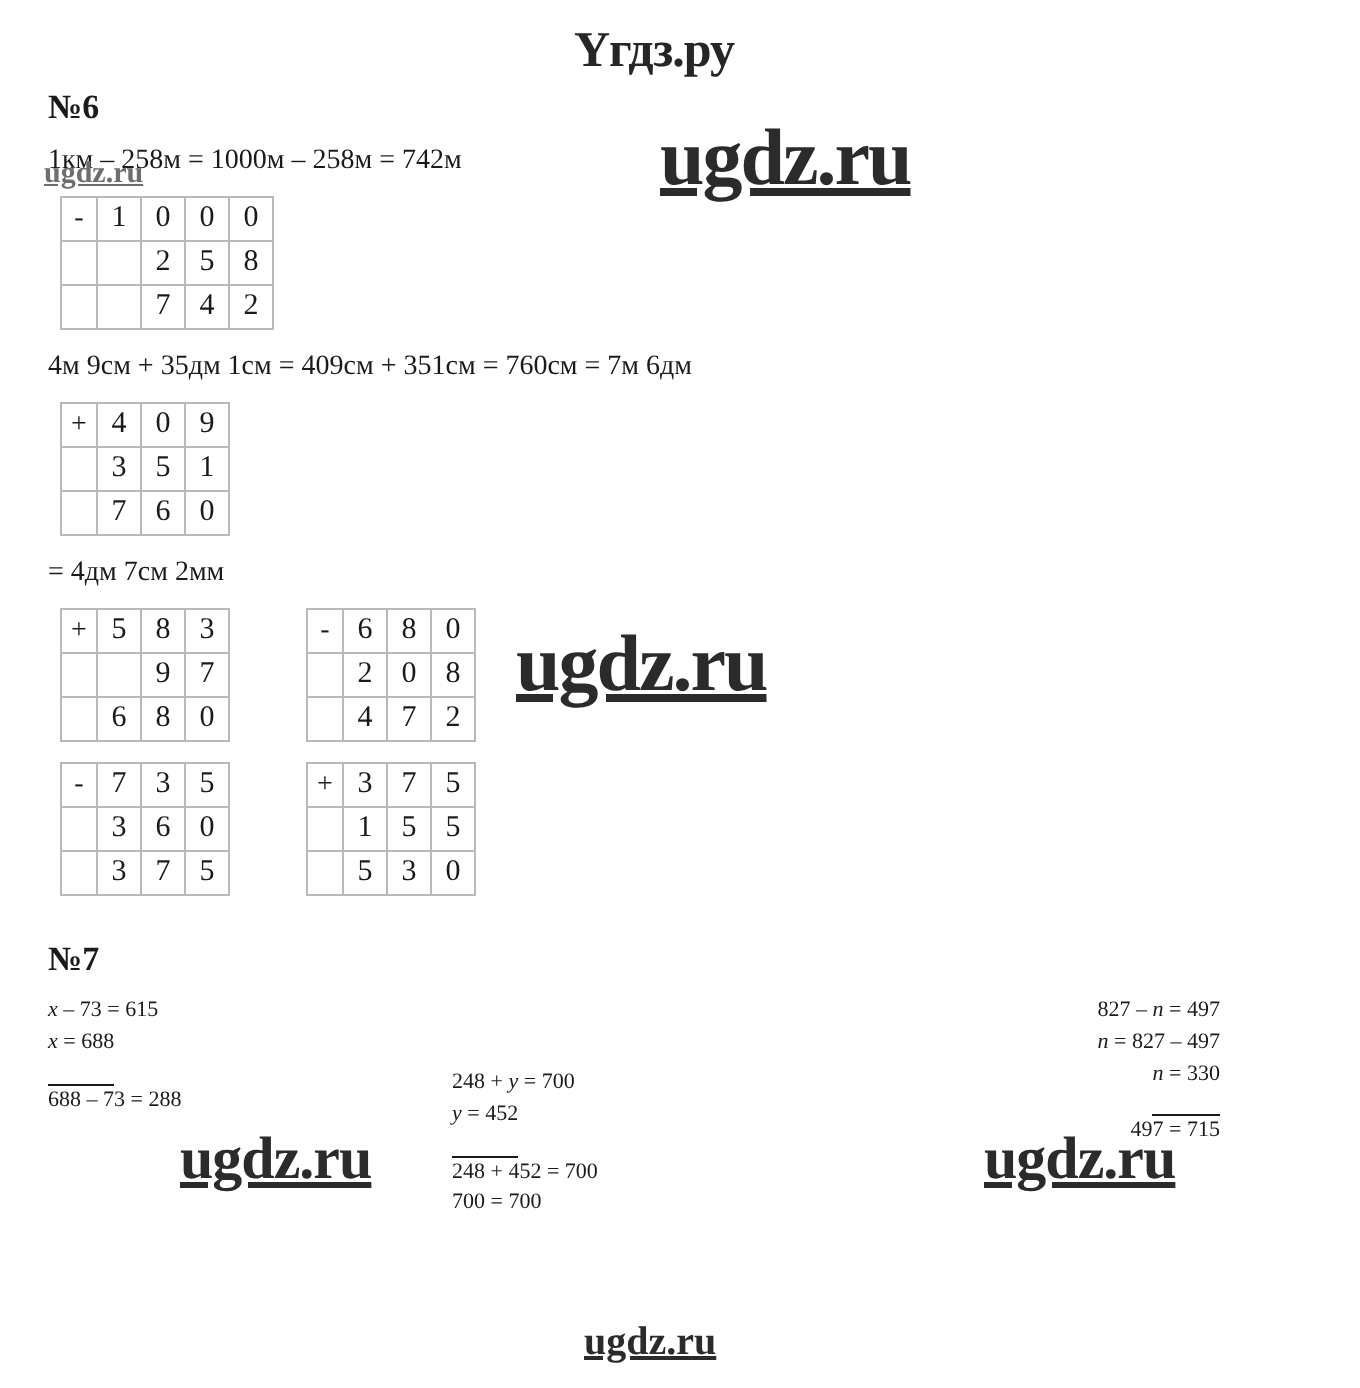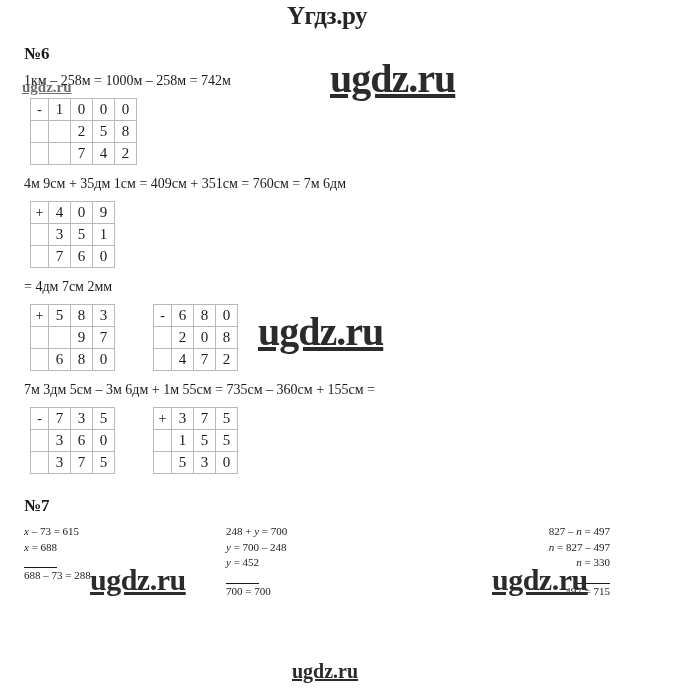--- a/index.html
+++ b/index.html
@@ -20,7 +20,7 @@
   .site-logo {
     position: absolute;
     left: 287px;
-    top: 2px;
+    top: 12px;
     font-family: "Liberation Serif", serif;
     font-size: 25px;
     font-weight: bold;

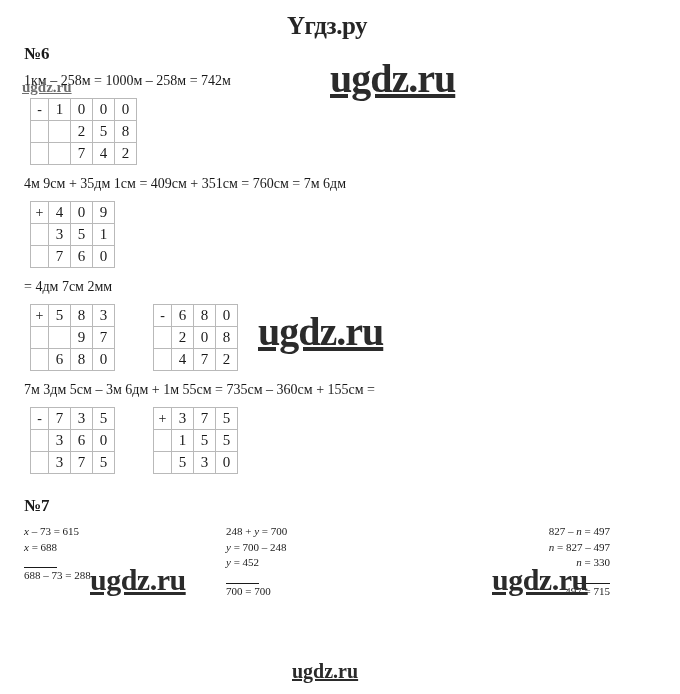--- a/index.html
+++ b/index.html
@@ -251,7 +251,6 @@
         </table>
     </div>
 
-    <div class="expr">7м 3дм 5см – 3м 6дм + 1м 55см = 735см – 360см + 155см =</div>
 
     <div class="colblock-row">
       <table class="colcalc">

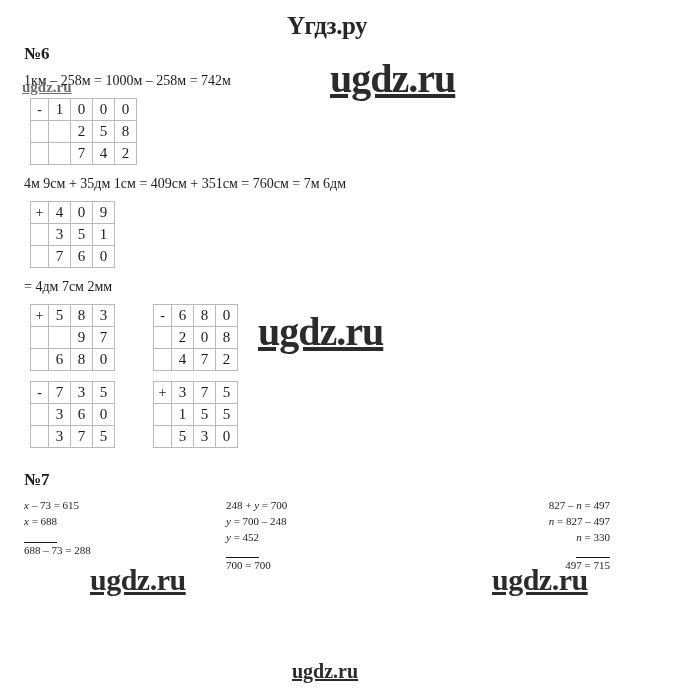--- a/index.html
+++ b/index.html
@@ -106,7 +106,7 @@
   }
   .eq-col .indent { padding-left: 34px; }
   .eq-col.c1 { width: 196px; }
-  .eq-col.c2 { width: 200px; }
+  .eq-col.c2 { width: 200px; margin-top: 36px; }
   .eq-col.c3 { width: 190px; text-align: right; }
   .eq-col.c2 .line, .eq-col.c3 .line { padding-left: 6px; }
 

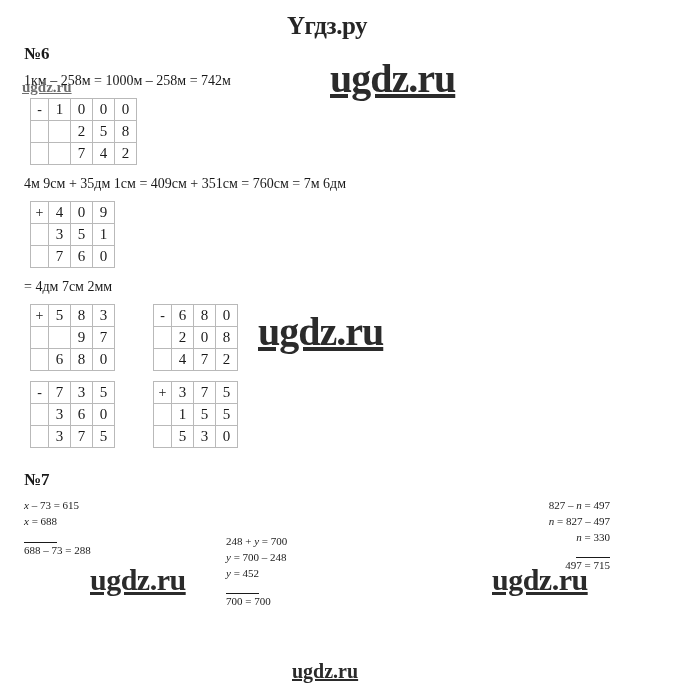--- a/index.html
+++ b/index.html
@@ -312,7 +312,6 @@
 
       <div class="eq-col c2">
         <div class="line">248 + <i class="var">y</i> = 700</div>
-        <div class="line"><i class="var">y</i> = 700 – 248</div>
         <div class="line"><span class="underlined"><i class="var">y</i> = 452</span></div>
         <div class="line indent">700 = 700</div>
       </div>

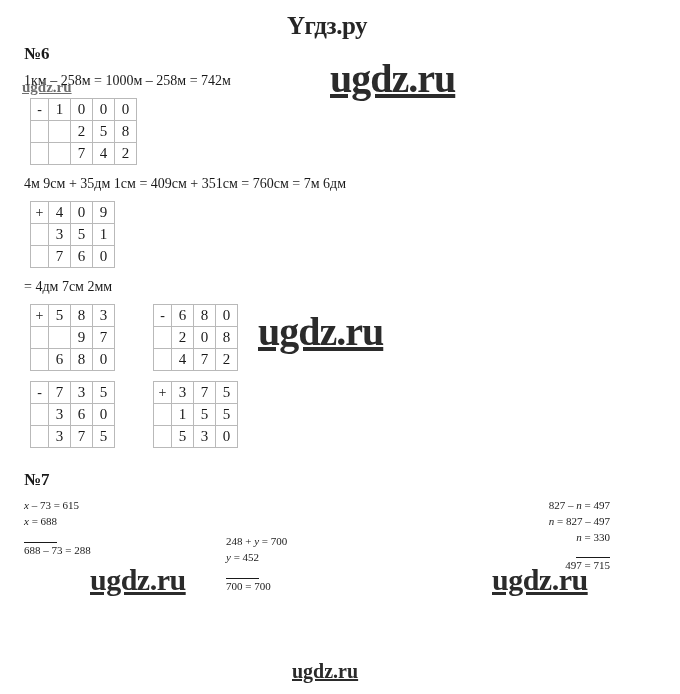--- a/index.html
+++ b/index.html
@@ -313,6 +313,7 @@
       <div class="eq-col c2">
         <div class="line">248 + <i class="var">y</i> = 700</div>
         <div class="line"><span class="underlined"><i class="var">y</i> = 452</span></div>
+        <div class="line">248 + 452 = 700</div>
         <div class="line indent">700 = 700</div>
       </div>
 

